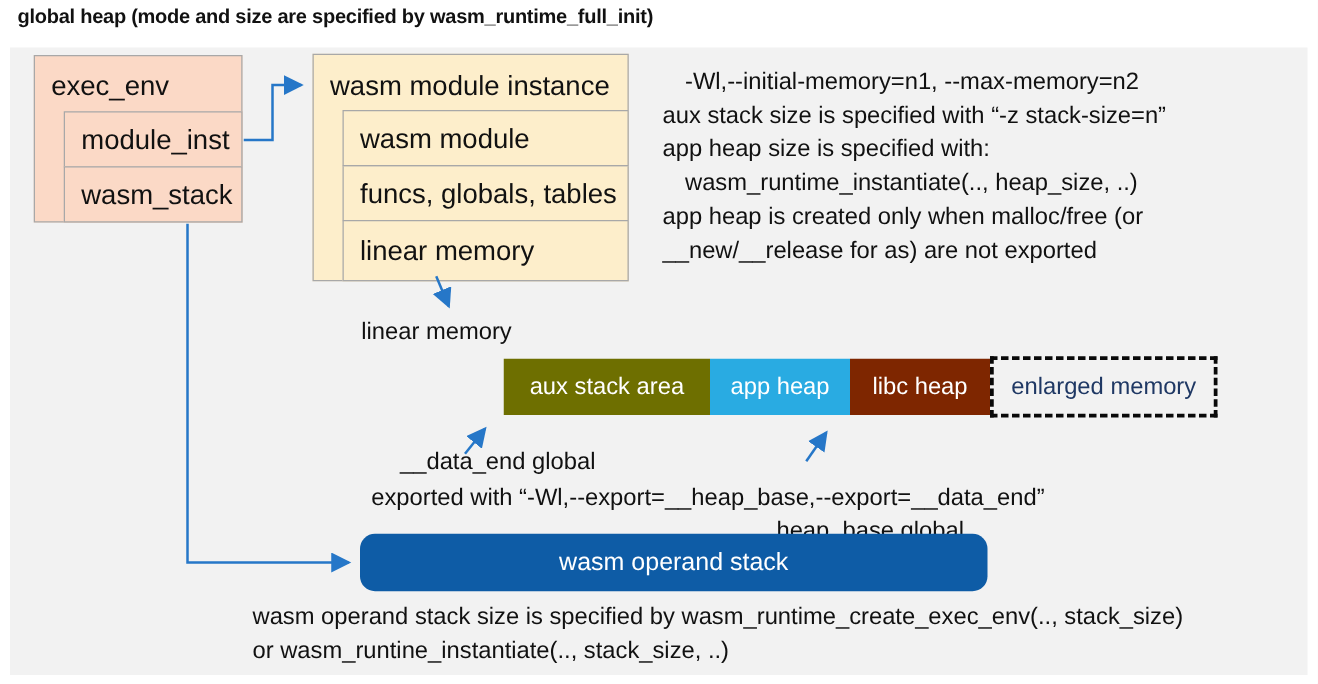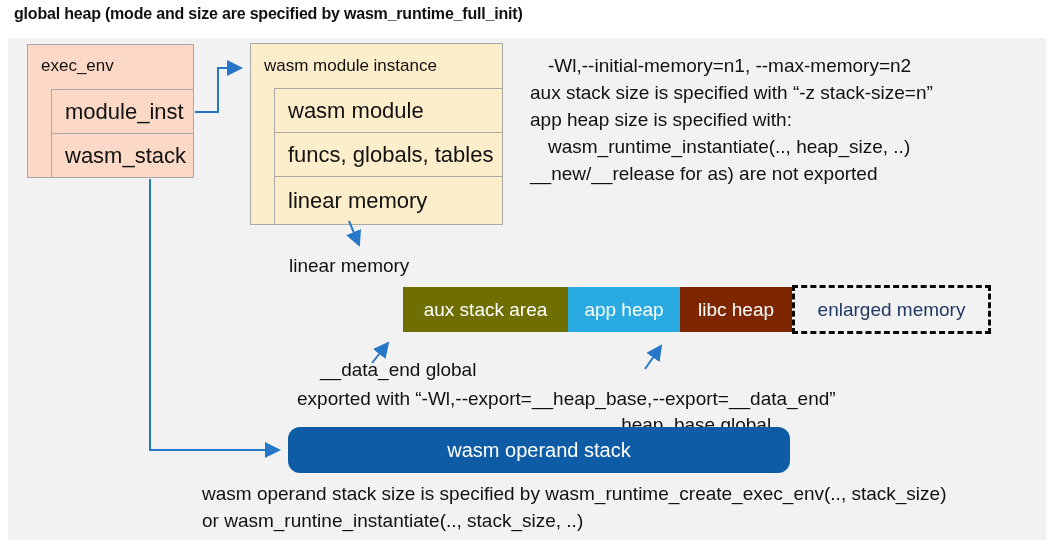--- a/index.html
+++ b/index.html
@@ -12,7 +12,7 @@
 
   
   .structbox{position:absolute;border:1px solid #a8a8a8;box-sizing:border-box;}
-  .structtitle{position:absolute;font-size:17px;}
+  .structtitle{position:absolute;font-size:22px;}
   .cell{position:absolute;border:1px solid #a8a8a8;box-sizing:border-box;
         display:flex;align-items:center;padding-left:13px;font-size:22px;}
 

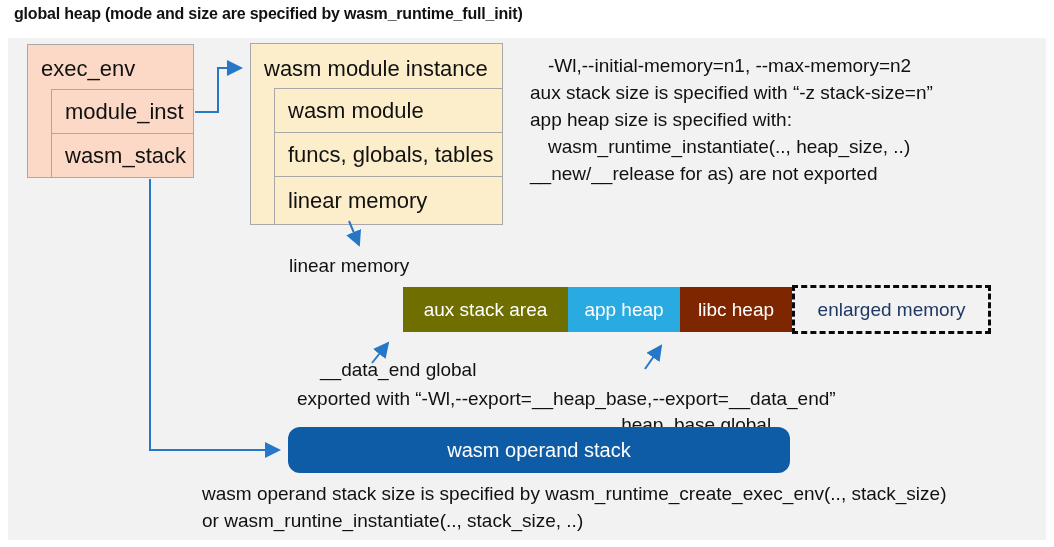--- a/index.html
+++ b/index.html
@@ -73,6 +73,7 @@
     <div>aux stack size is specified with “-z stack-size=n”</div>
     <div>app heap size is specified with:</div>
     <div class="indent">wasm_runtime_instantiate(.., heap_size, ..)</div>
+    <div>app heap is created only when malloc/free (or</div>
     <div>__new/__release for as) are not exported</div>
   </div>
 

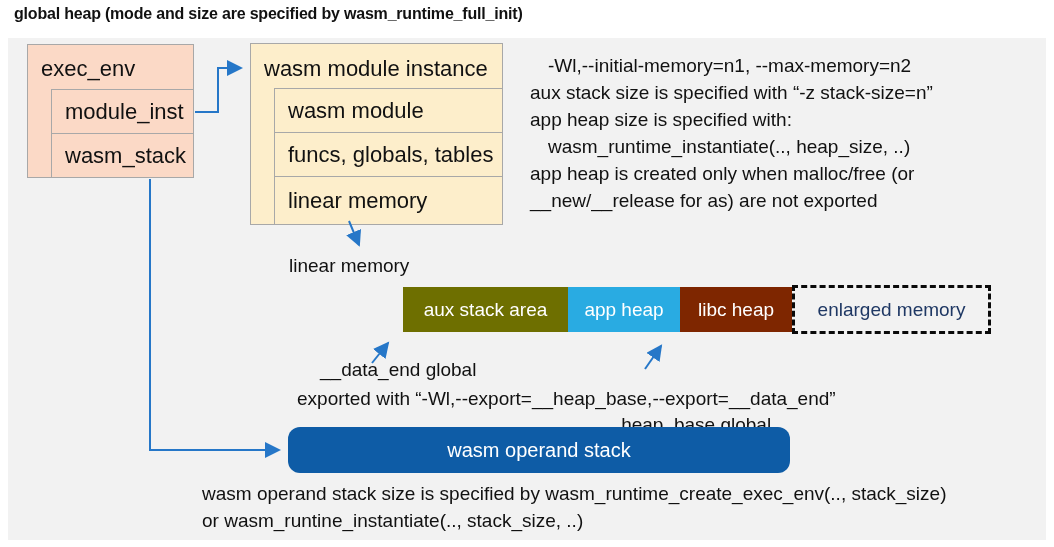--- a/index.html
+++ b/index.html
@@ -88,7 +88,7 @@
   <div class="seg" style="left: 680px; width: 112px; background: rgb(126, 38, 0);">
     <span>libc heap</span>
   </div>
-  <div class="seg-dashed" style="left:792px;width:199px;justify-content:center;">
+  <div class="seg-dashed" style="left:792px;width:182px;justify-content:center;">
     <span style="color: rgb(31, 56, 100);">enlarged memory</span>
   </div>
 

